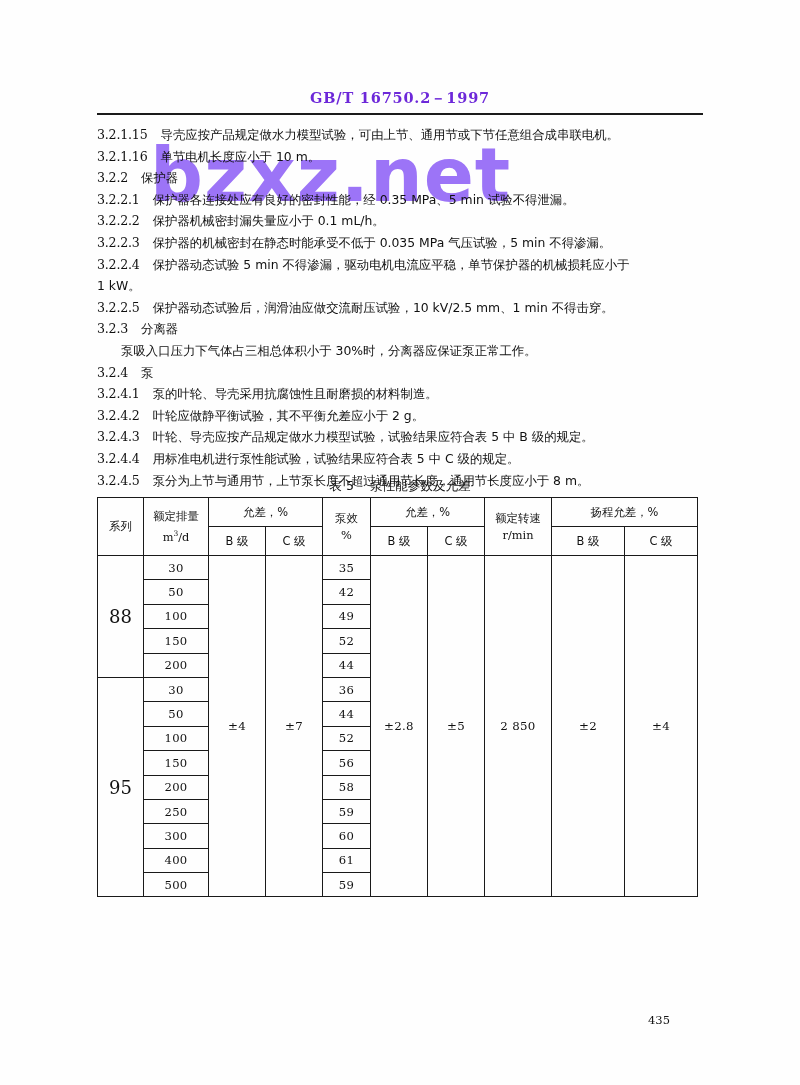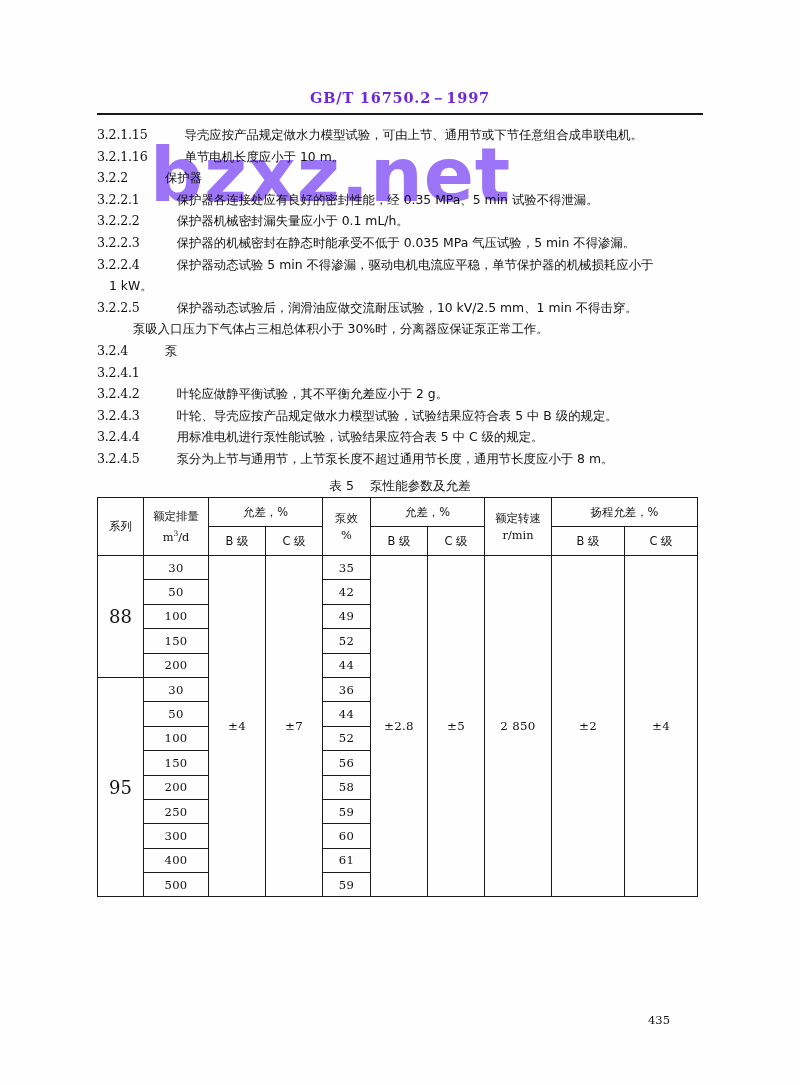--- a/index.html
+++ b/index.html
@@ -82,7 +82,6 @@
     line-height: 21.6px;
     color: #101010;
     white-space: nowrap;
-    gap: 12px;
   }
   .para .num {
     font-family: "DejaVu Serif", "Liberation Serif", serif;

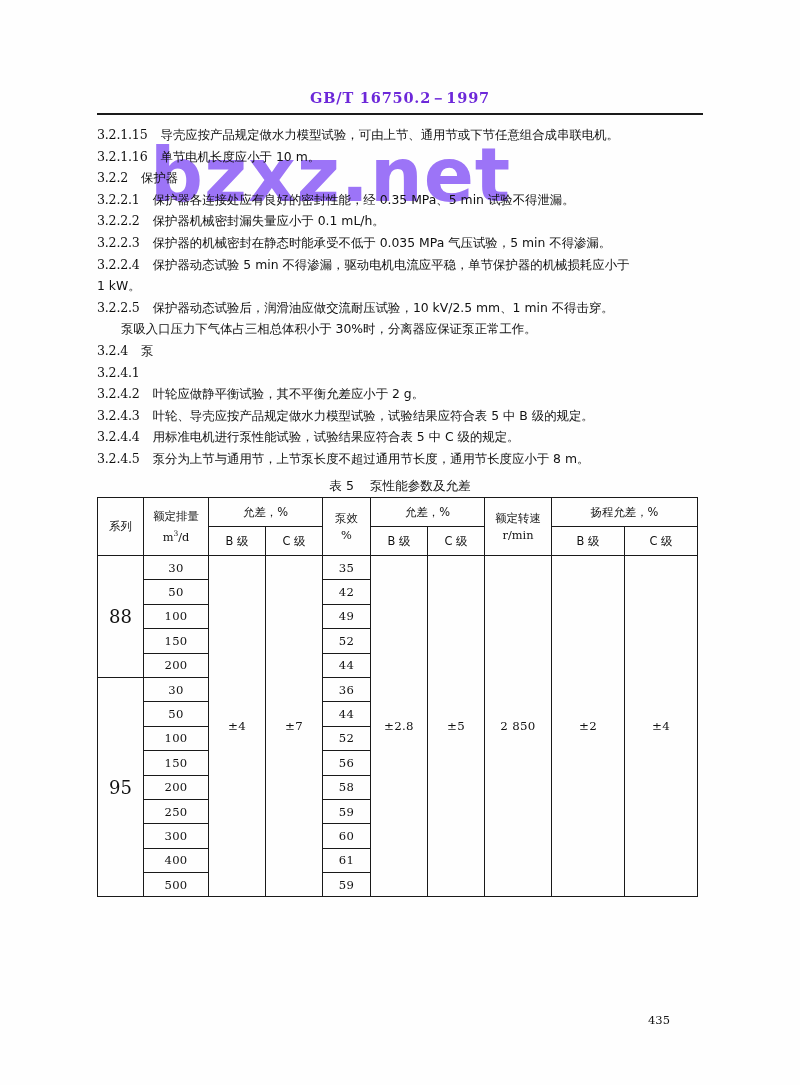--- a/index.html
+++ b/index.html
@@ -231,6 +231,11 @@
         <span class="num">3.2.2.5</span>
         <span class="gap-sm"></span>
         <span class="txt">保护器动态试验后，润滑油应做交流耐压试验，10 kV/2.5 mm、1 min 不得击穿。</span>
+      </div>
+      <div class="para">
+        <span class="num">3.2.3</span>
+        <span class="gap-sm"></span>
+        <span class="txt">分离器</span>
       </div>
       <div class="para cont indent">
         <span class="num"></span>

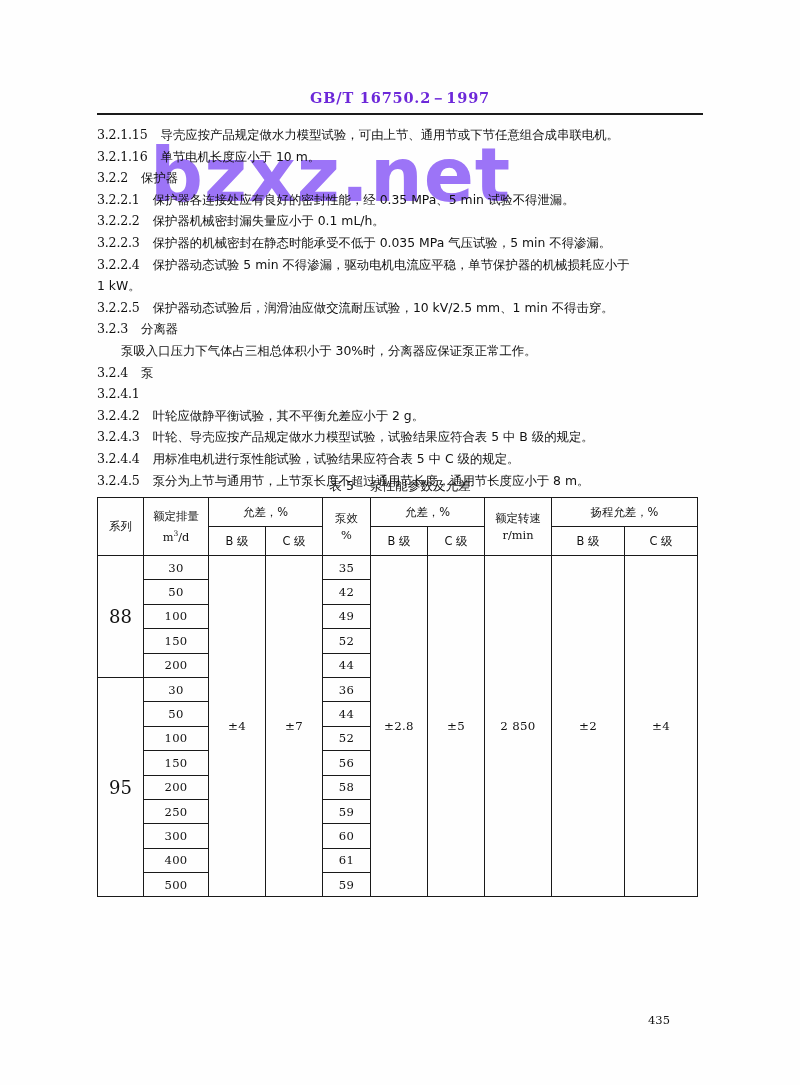--- a/index.html
+++ b/index.html
@@ -249,6 +249,7 @@
       <div class="para">
         <span class="num">3.2.4.1</span>
         <span class="gap-sm"></span>
+        <span class="txt">泵的叶轮、导壳采用抗腐蚀性且耐磨损的材料制造。</span>
       </div>
       <div class="para">
         <span class="num">3.2.4.2</span>

